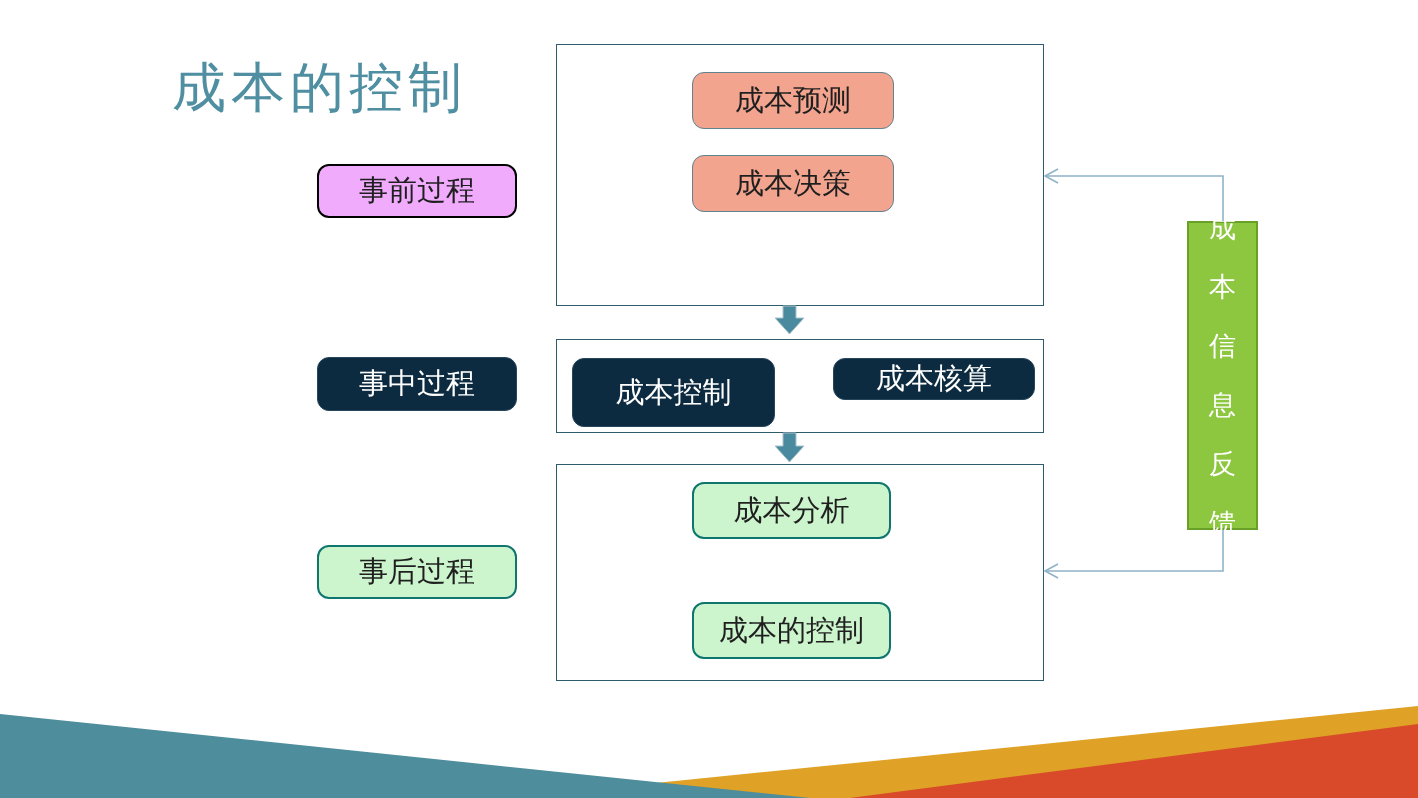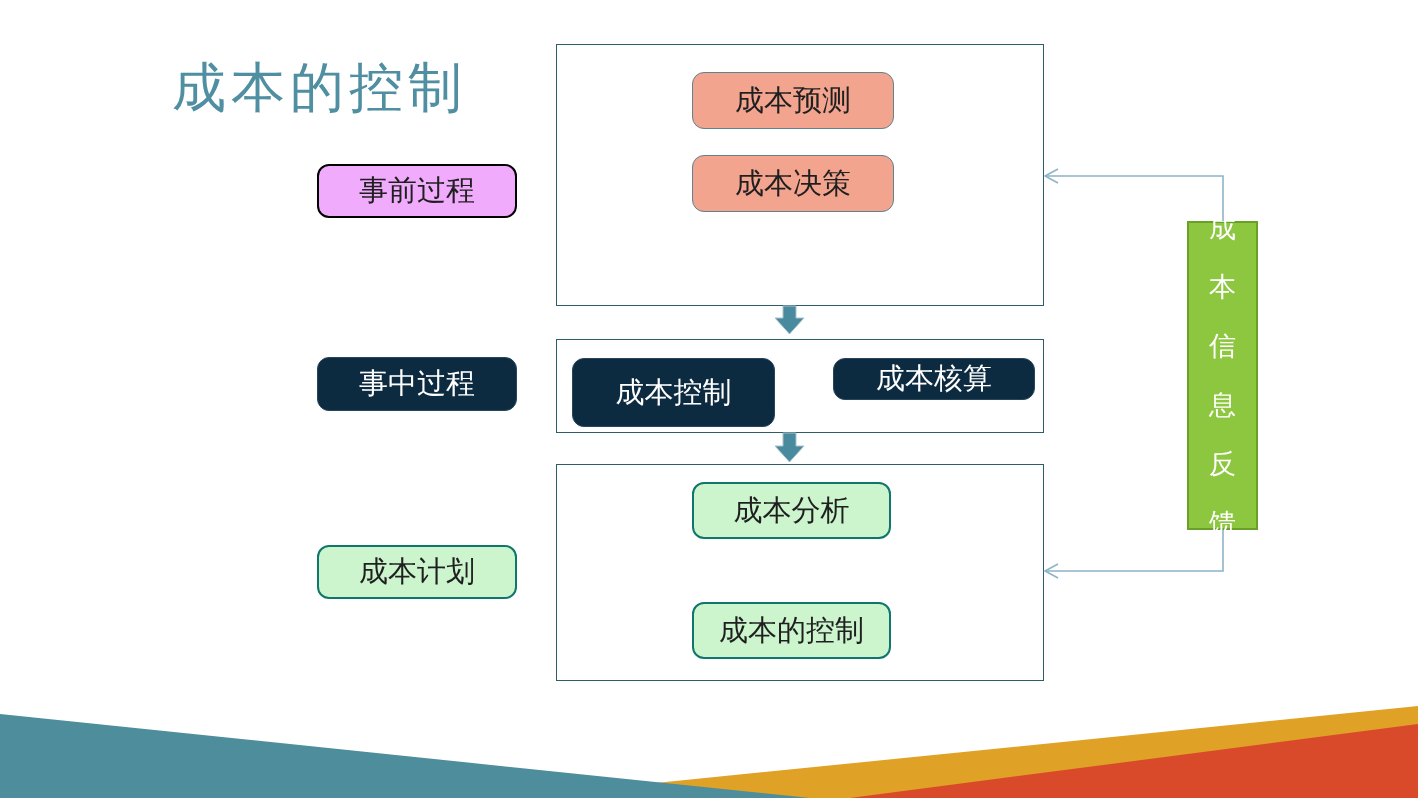--- a/index.html
+++ b/index.html
@@ -45,7 +45,7 @@
     <span>事中过程</span>
   </div>
   <div class="box pgreen" style="left:317px;top:545px;width:200px;height:54px;">
-    <span>成本计划</span>
+    <span>事后过程</span>
   </div>
 
   <div class="container" style="left:556px;top:44px;width:488px;height:262px;"></div>

